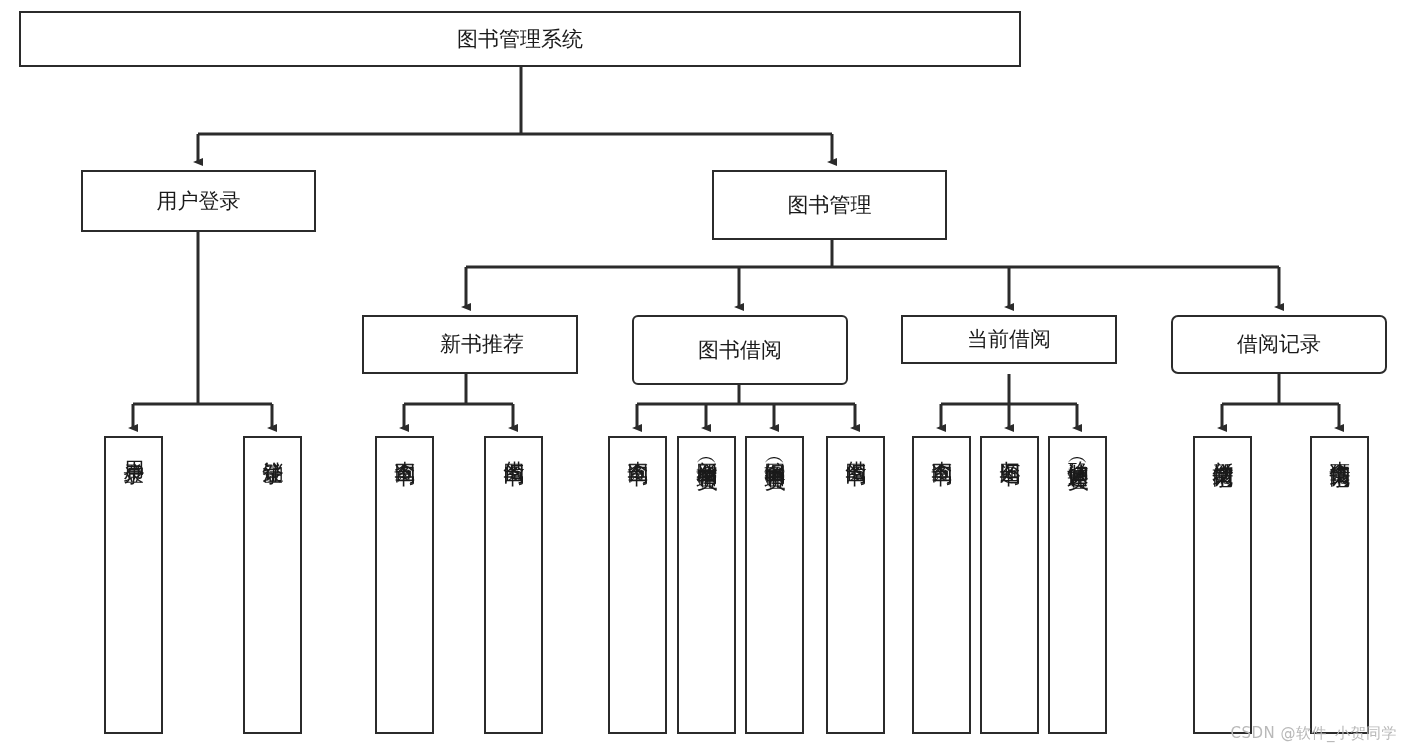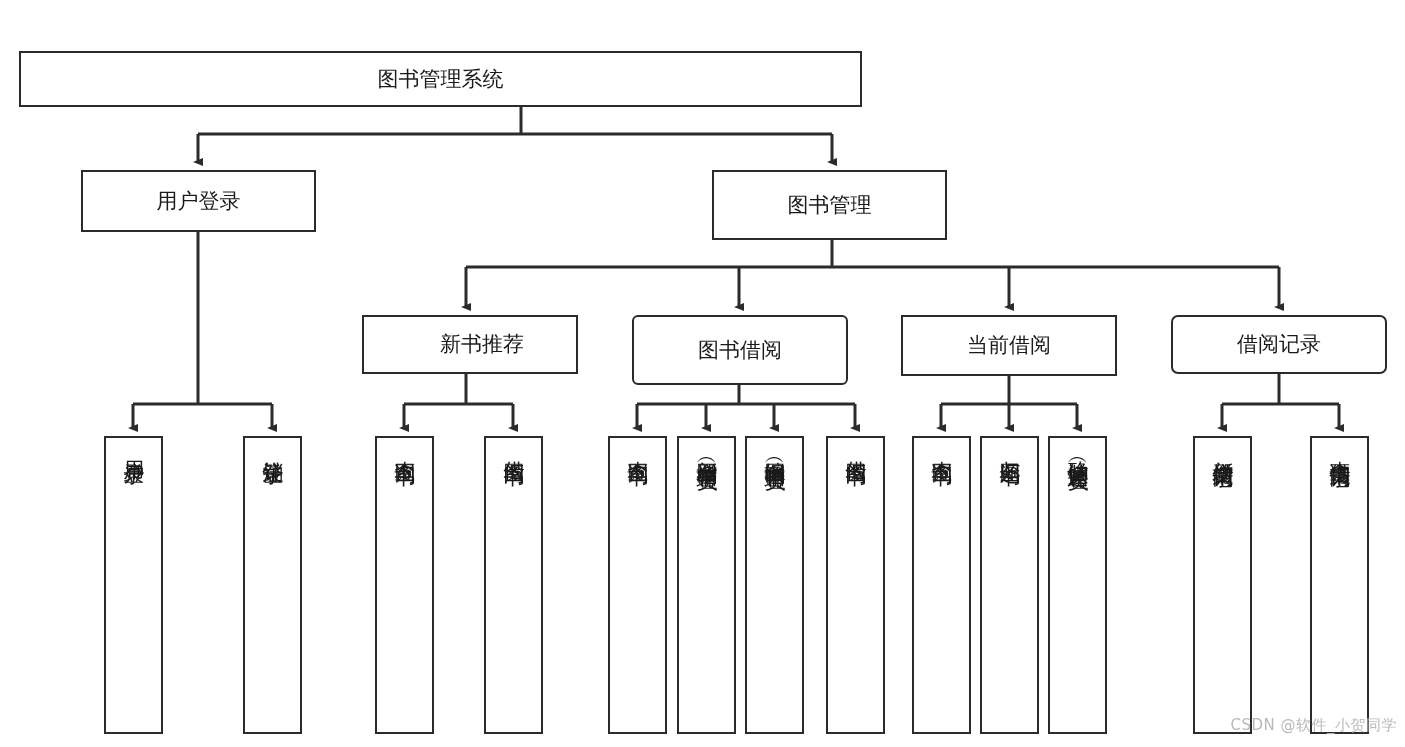--- a/index.html
+++ b/index.html
@@ -127,7 +127,7 @@
     </g>
   </svg>
 
-  <div class="node root" style="left:19px; top:11px; width:843px; height:56px;margin-top:40px;">
+  <div class="node root" style="left:19px; top:11px; width:1002px; height:56px;">
     <span class="label">图书管理系统</span>
   </div>
 

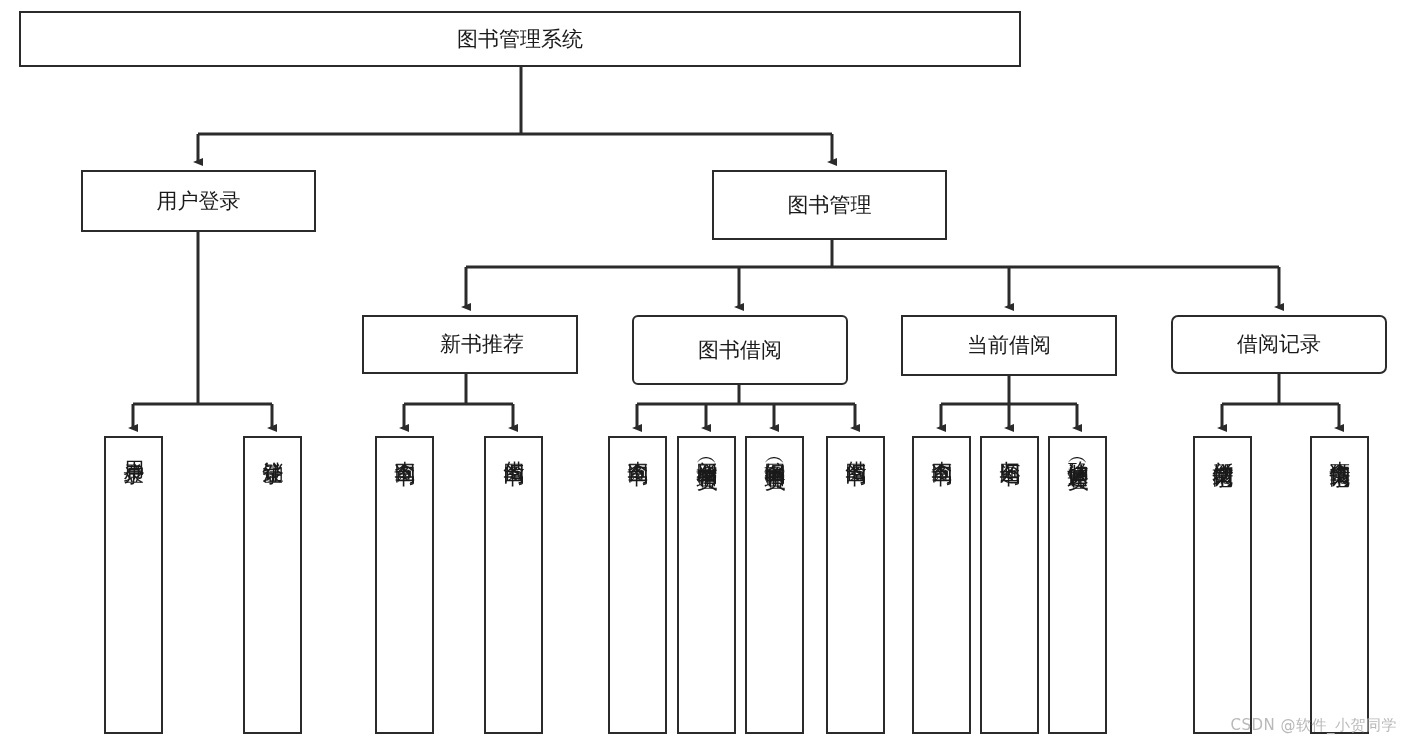--- a/index.html
+++ b/index.html
@@ -144,7 +144,7 @@
   <div class="node horiz" style="left:632px; top:315px; width:216px; height:70px;border-radius:6px;">
     <span class="label">图书借阅</span>
   </div>
-  <div class="node horiz" style="left:901px; top:315px; width:216px; height:61px;align-items:center;">
+  <div class="node horiz" style="left:901px; top:315px; width:216px; height:49px;align-items:center;">
     <span class="label">当前借阅</span>
   </div>
   <div class="node horiz" style="left:1171px; top:315px; width:216px; height:59px;border-radius:7px;">

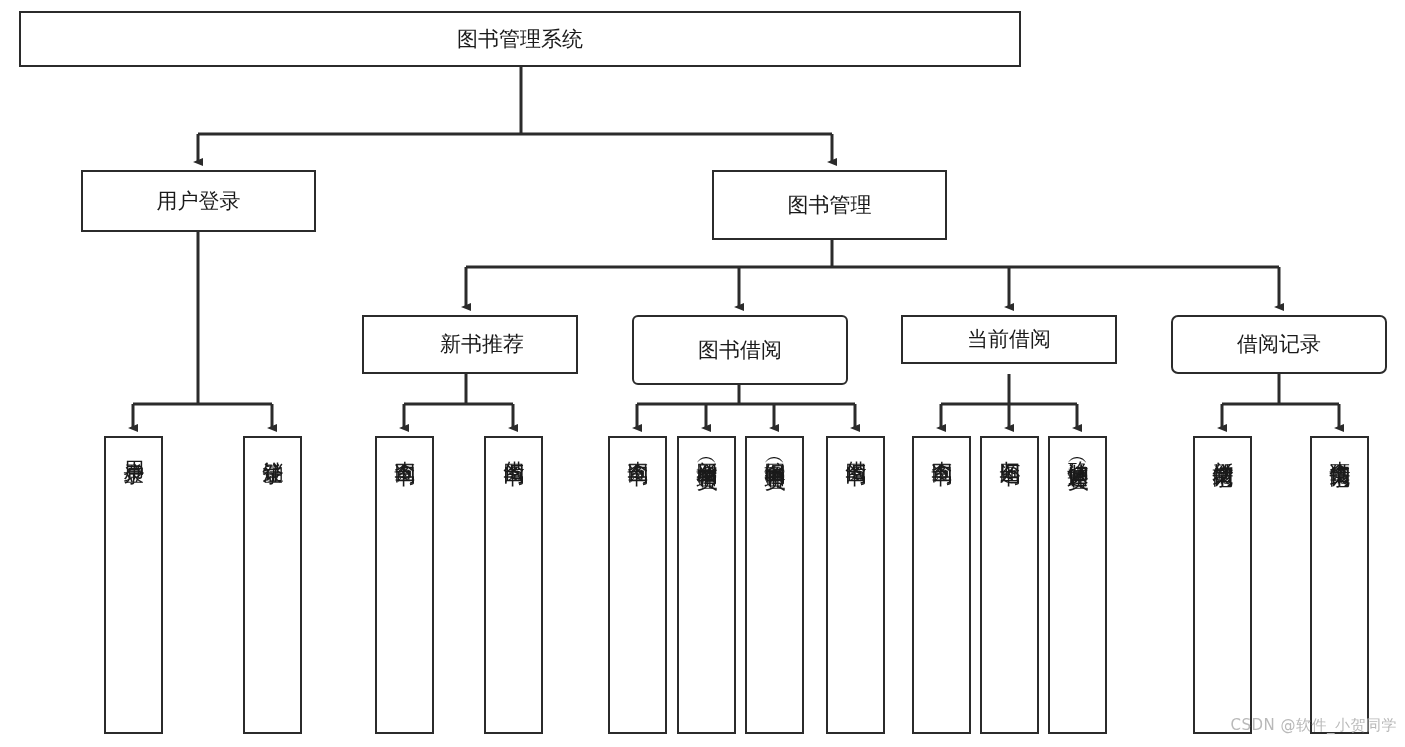--- a/index.html
+++ b/index.html
@@ -64,7 +64,7 @@
   .watermark {
     position: absolute;
     right: 8px;
-    bottom: 12px;
+    bottom: 4px;
     font-size: 15px;
     color: #b9b9b9;
     letter-spacing: 0.5px;

